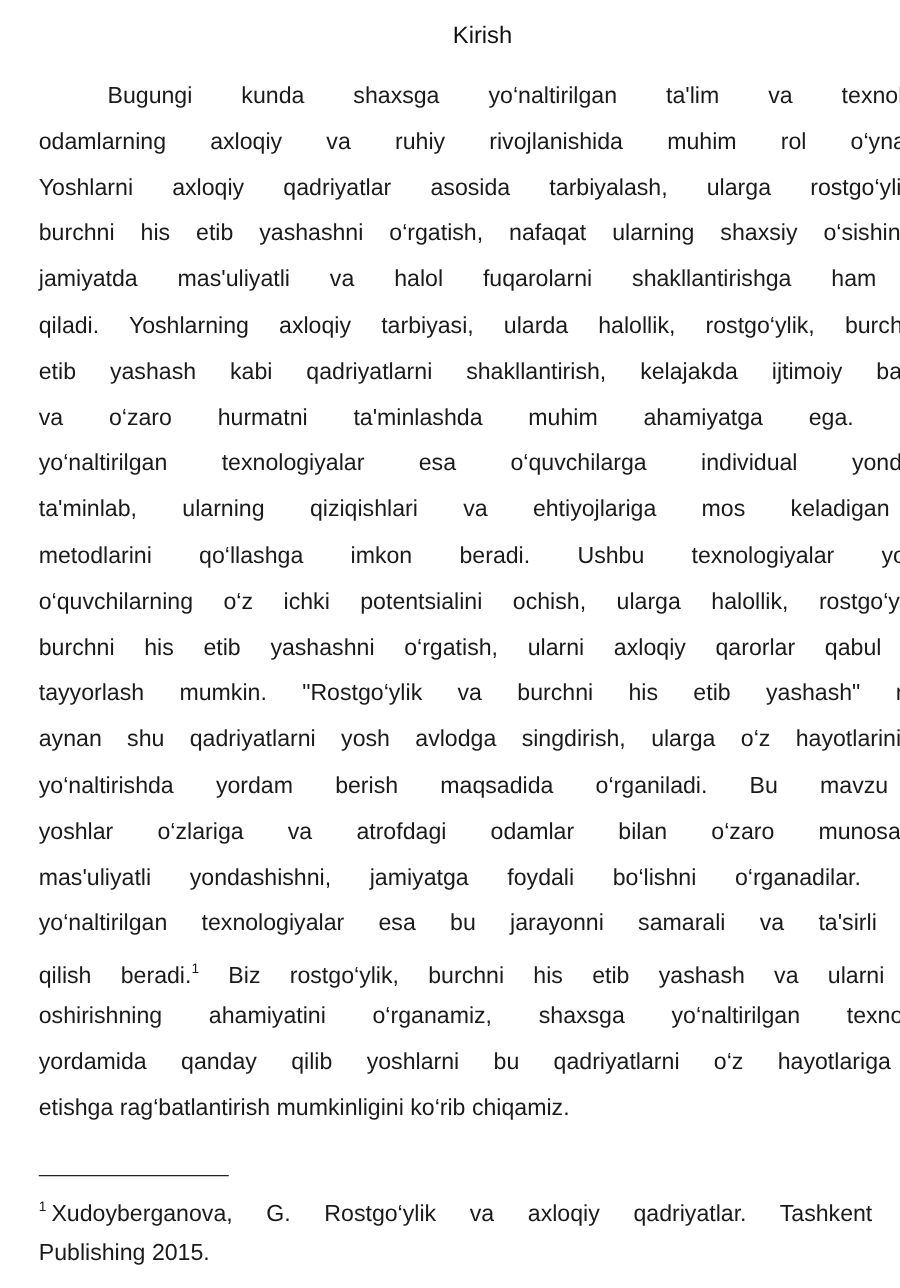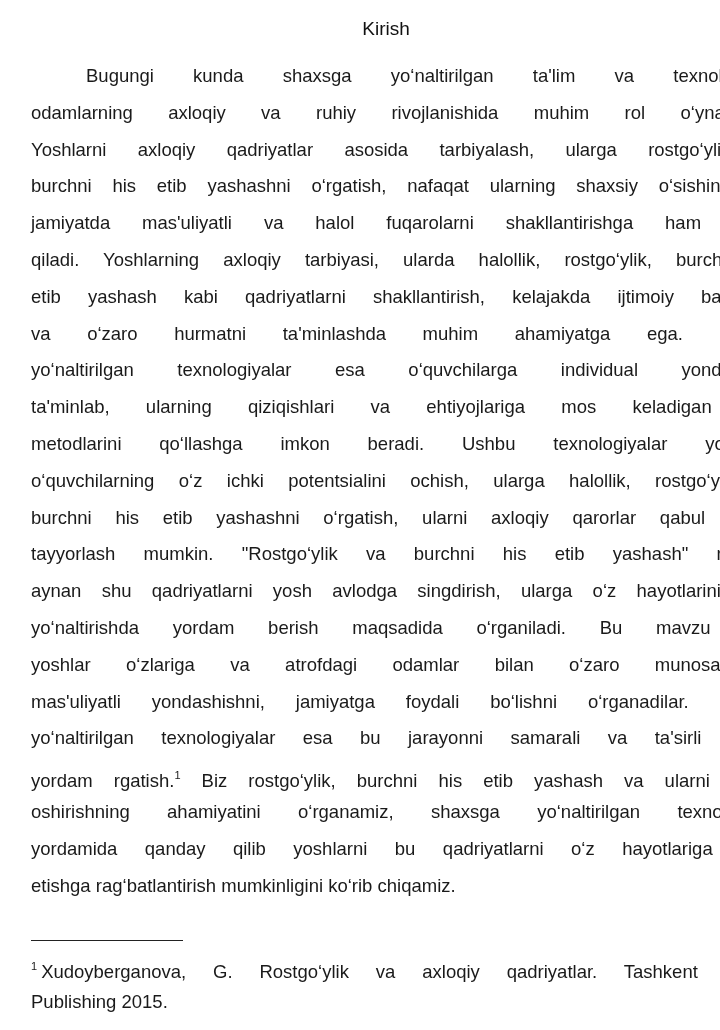--- a/index.html
+++ b/index.html
@@ -53,7 +53,7 @@
   <div class="line">yoshlar o‘zlariga va atrofdagi odamlar bilan o‘zaro munosabatlari</div>
   <div class="line">mas'uliyatli yondashishni, jamiyatga foydali bo‘lishni o‘rganadilar. Shaxs</div>
   <div class="line">yo‘naltirilgan texnologiyalar esa bu jarayonni samarali va ta'sirli qilish</div>
-  <div class="line"><span>yordam rgatish.</span><span class="sup">1</span><span> Biz rostgo‘ylik, burchni his etib yashash va ularni amal</span></div>
+  <div class="line"><span>qilish beradi.</span><span class="sup">1</span><span> Biz rostgo‘ylik, burchni his etib yashash va ularni amal</span></div>
   <div class="line">oshirishning ahamiyatini o‘rganamiz, shaxsga yo‘naltirilgan texnologiya</div>
   <div class="line">yordamida qanday qilib yoshlarni bu qadriyatlarni o‘z hayotlariga tatb</div>
   <div class="line last">etishga rag‘batlantirish mumkinligini ko‘rib chiqamiz.</div>

